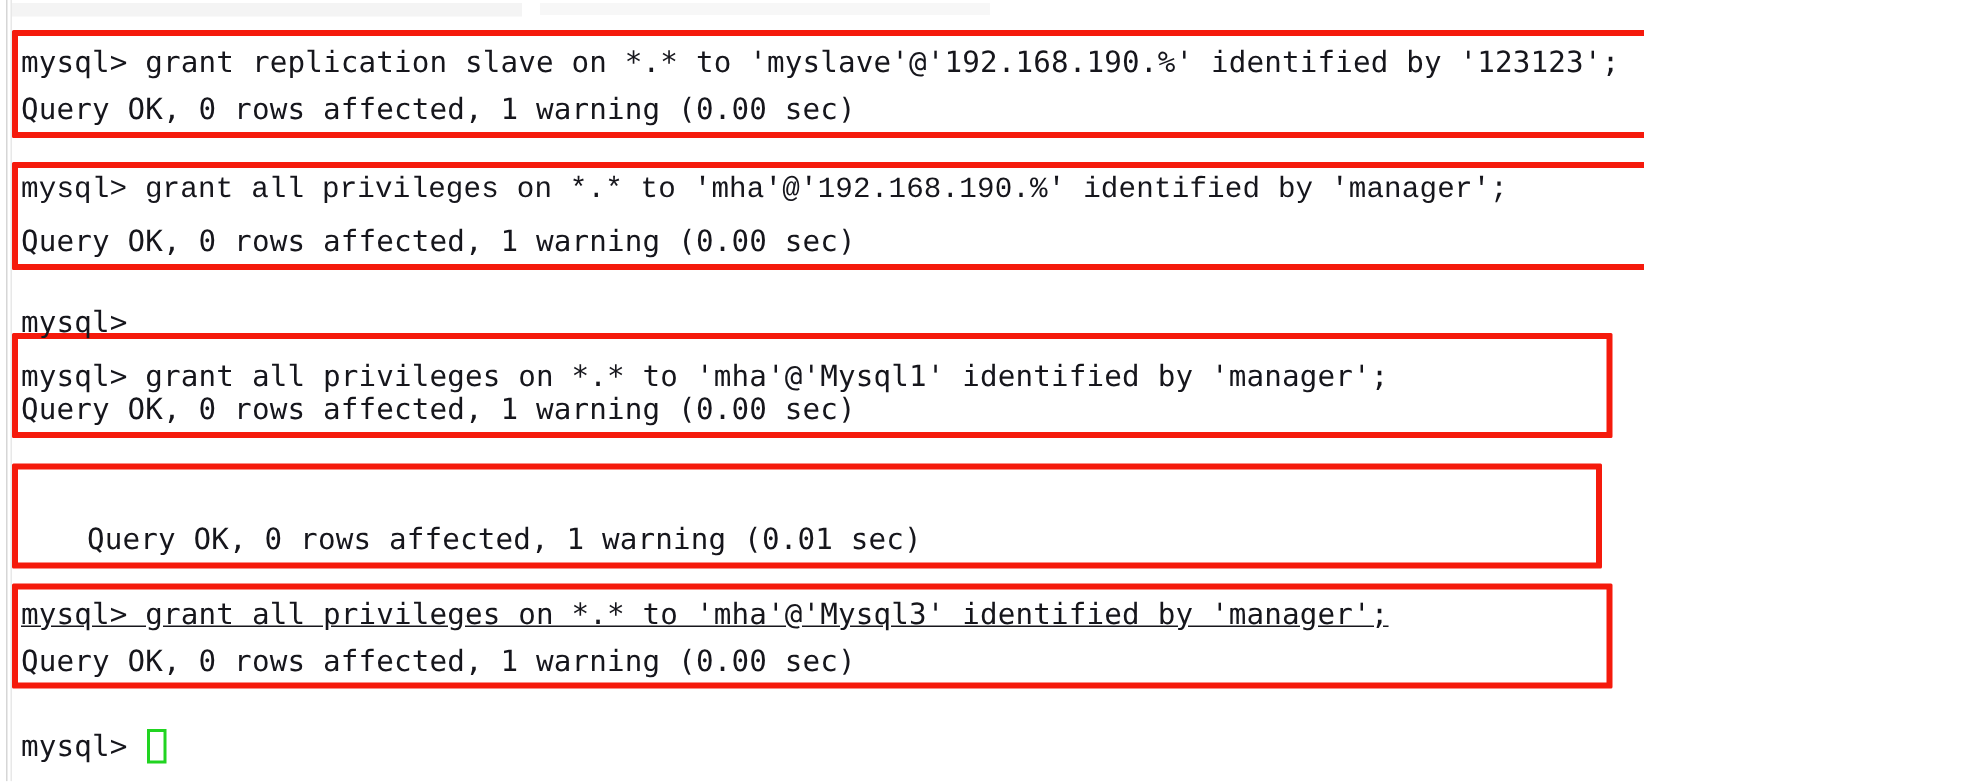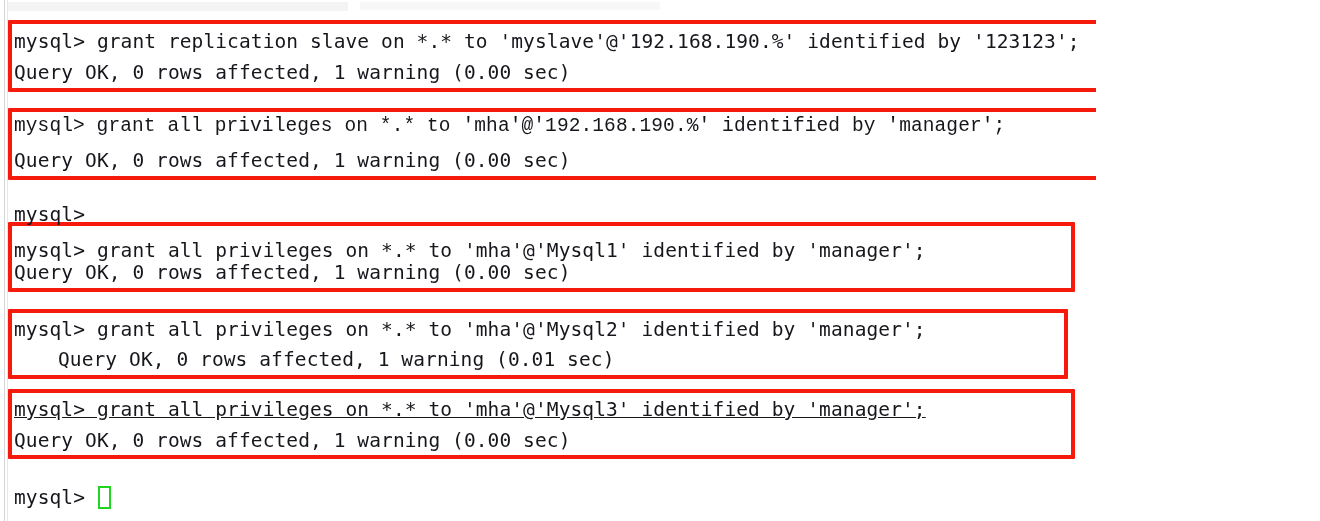--- a/index.html
+++ b/index.html
@@ -126,7 +126,6 @@
   <div class="term-line" id="t4" style="left: 14px; top: 204px;">mysql&gt;</div>
   <div class="term-line" id="t5" style="left: 14px; top: 240px;">mysql&gt; grant all privileges on *.* to 'mha'@'Mysql1' identified by 'manager';</div>
   <div class="term-line" id="t6" style="left: 14px; top: 262px;">Query OK, 0 rows affected, 1 warning (0.00 sec)</div>
-  <div class="term-line" id="t7" style="left: 14px; top: 319px;">mysql&gt; grant all privileges on *.* to 'mha'@'Mysql2' identified by 'manager';</div>
   <div class="term-line" id="t8" style="left: 14px; top: 349px; margin-left: 44px;">Query OK, 0 rows affected, 1 warning (0.01 sec)</div>
   <div class="term-line" id="t9" style="left: 14px; top: 399px; text-decoration: underline;">mysql&gt; grant all privileges on *.* to 'mha'@'Mysql3' identified by 'manager';</div>
   <div class="term-line" id="t10" style="left: 14px; top: 430px;">Query OK, 0 rows affected, 1 warning (0.00 sec)</div>

